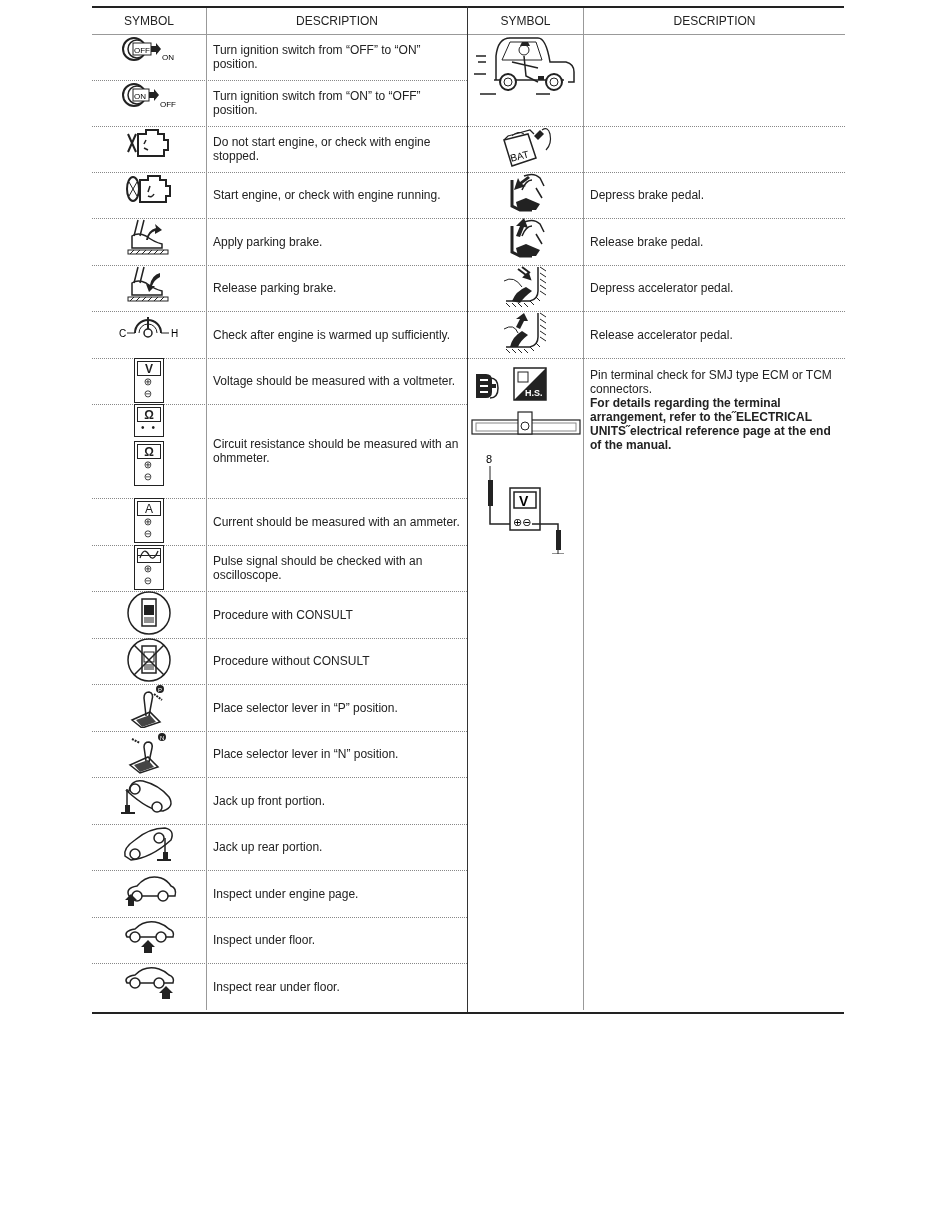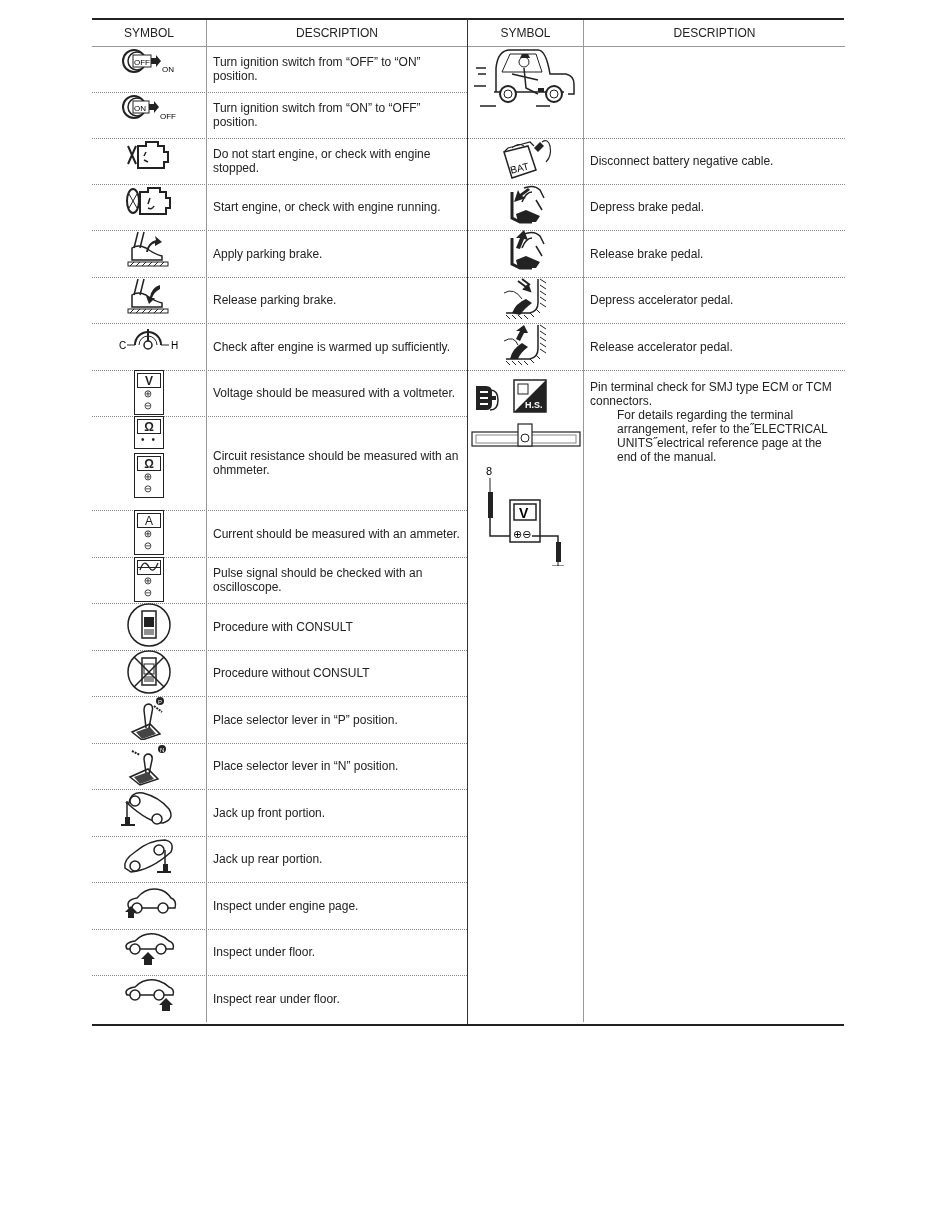--- a/index.html
+++ b/index.html
@@ -5,7 +5,7 @@
   html, body { margin: 0; padding: 0; background: #ffffff; }
   body { width: 935px; height: 1210px; position: relative; overflow: hidden;
          font-family: "Liberation Sans", sans-serif; color: #222; }
-  .page { position: absolute; left: 92px; top: 18px; width: 752px; height: 1008px; }
+  .page { position: absolute; left: 92px; top: 6px; width: 752px; height: 1008px; }
   .hline-top { position: absolute; left: 0; right: 0; top: 0; height: 2px; background: #222; }
   .hline-bottom { position: absolute; left: 0; right: 0; bottom: 0; height: 2px; background: #222; }
   .half { position: absolute; top: 0; bottom: 0; }

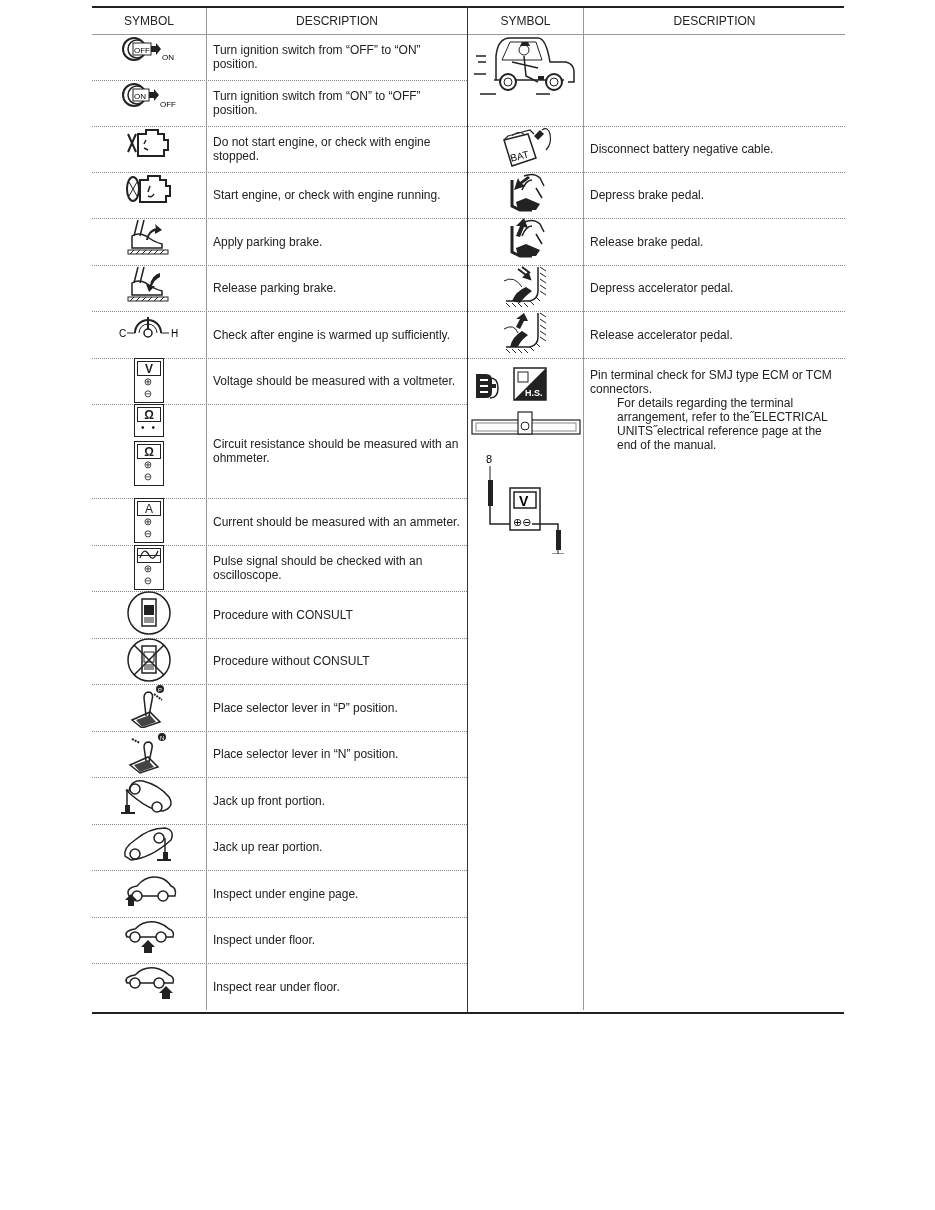--- a/index.html
+++ b/index.html
@@ -345,7 +345,6 @@
               <path d="M14 10 q6 -6 12 -2" fill="none" stroke="#222"></path>
             </svg>
         </div>
-        <div class="desc">Disconnect battery negative cable.</div>
       </div>
 
       <div class="row" style="top:138px;height:46px">

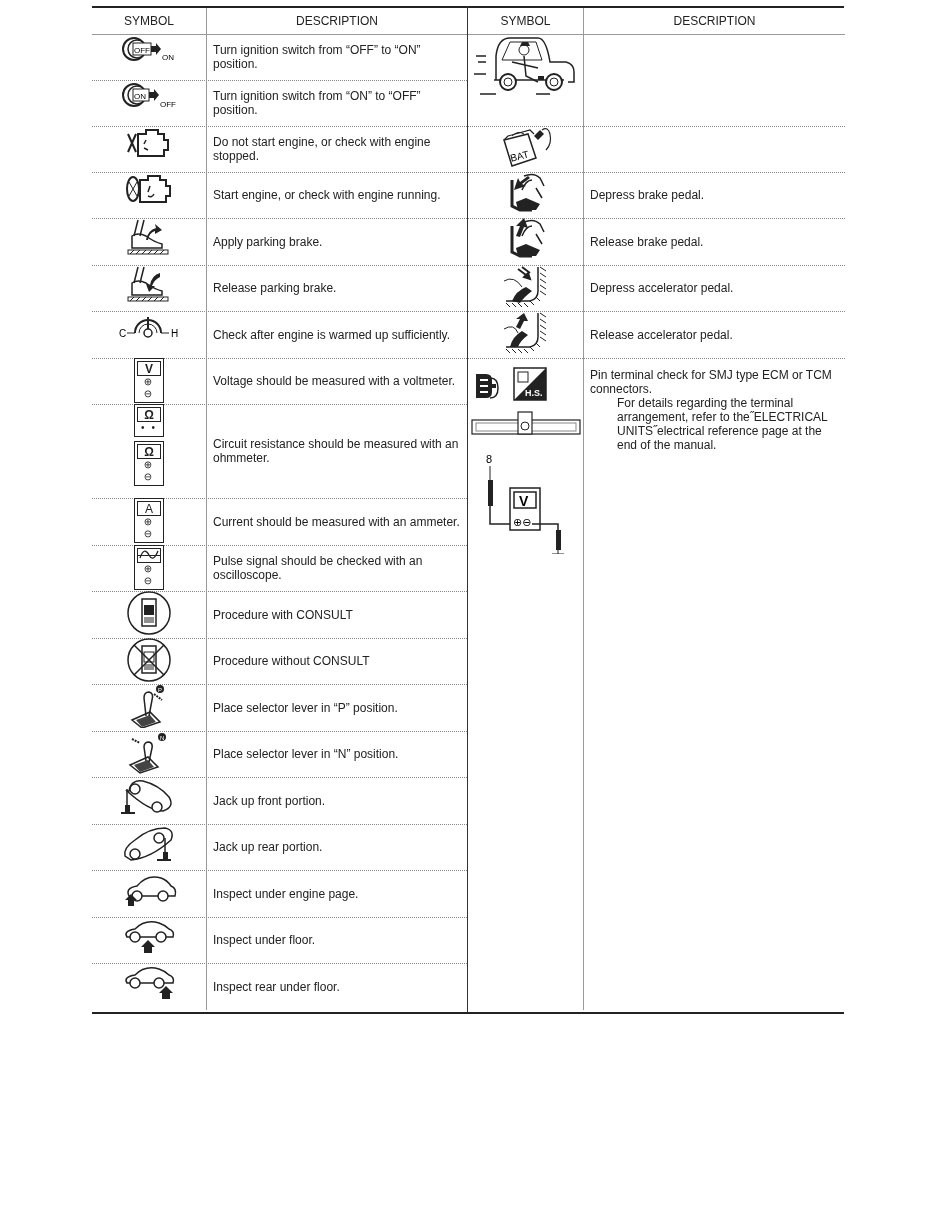--- a/index.html
+++ b/index.html
@@ -28,7 +28,7 @@
   .row .desc { flex: 1; display: flex; align-items: center; padding-left: 6px;
                font-size: 12px; line-height: 14px; padding-right: 6px; }
   .row .desc.top { align-items: flex-end; padding-top: 10px; flex-direction: column; }
-  .bold { font-weight: normal; margin-left: 27px; }
+  .bold { font-weight: bold; }
   svg { display: block; }
   .meter { width: 30px; border: 1.5px solid #222; padding: 2px; box-sizing: border-box; }
   .meter .scr { border: 1.5px solid #222; height: 13px; display: flex; align-items: center;

